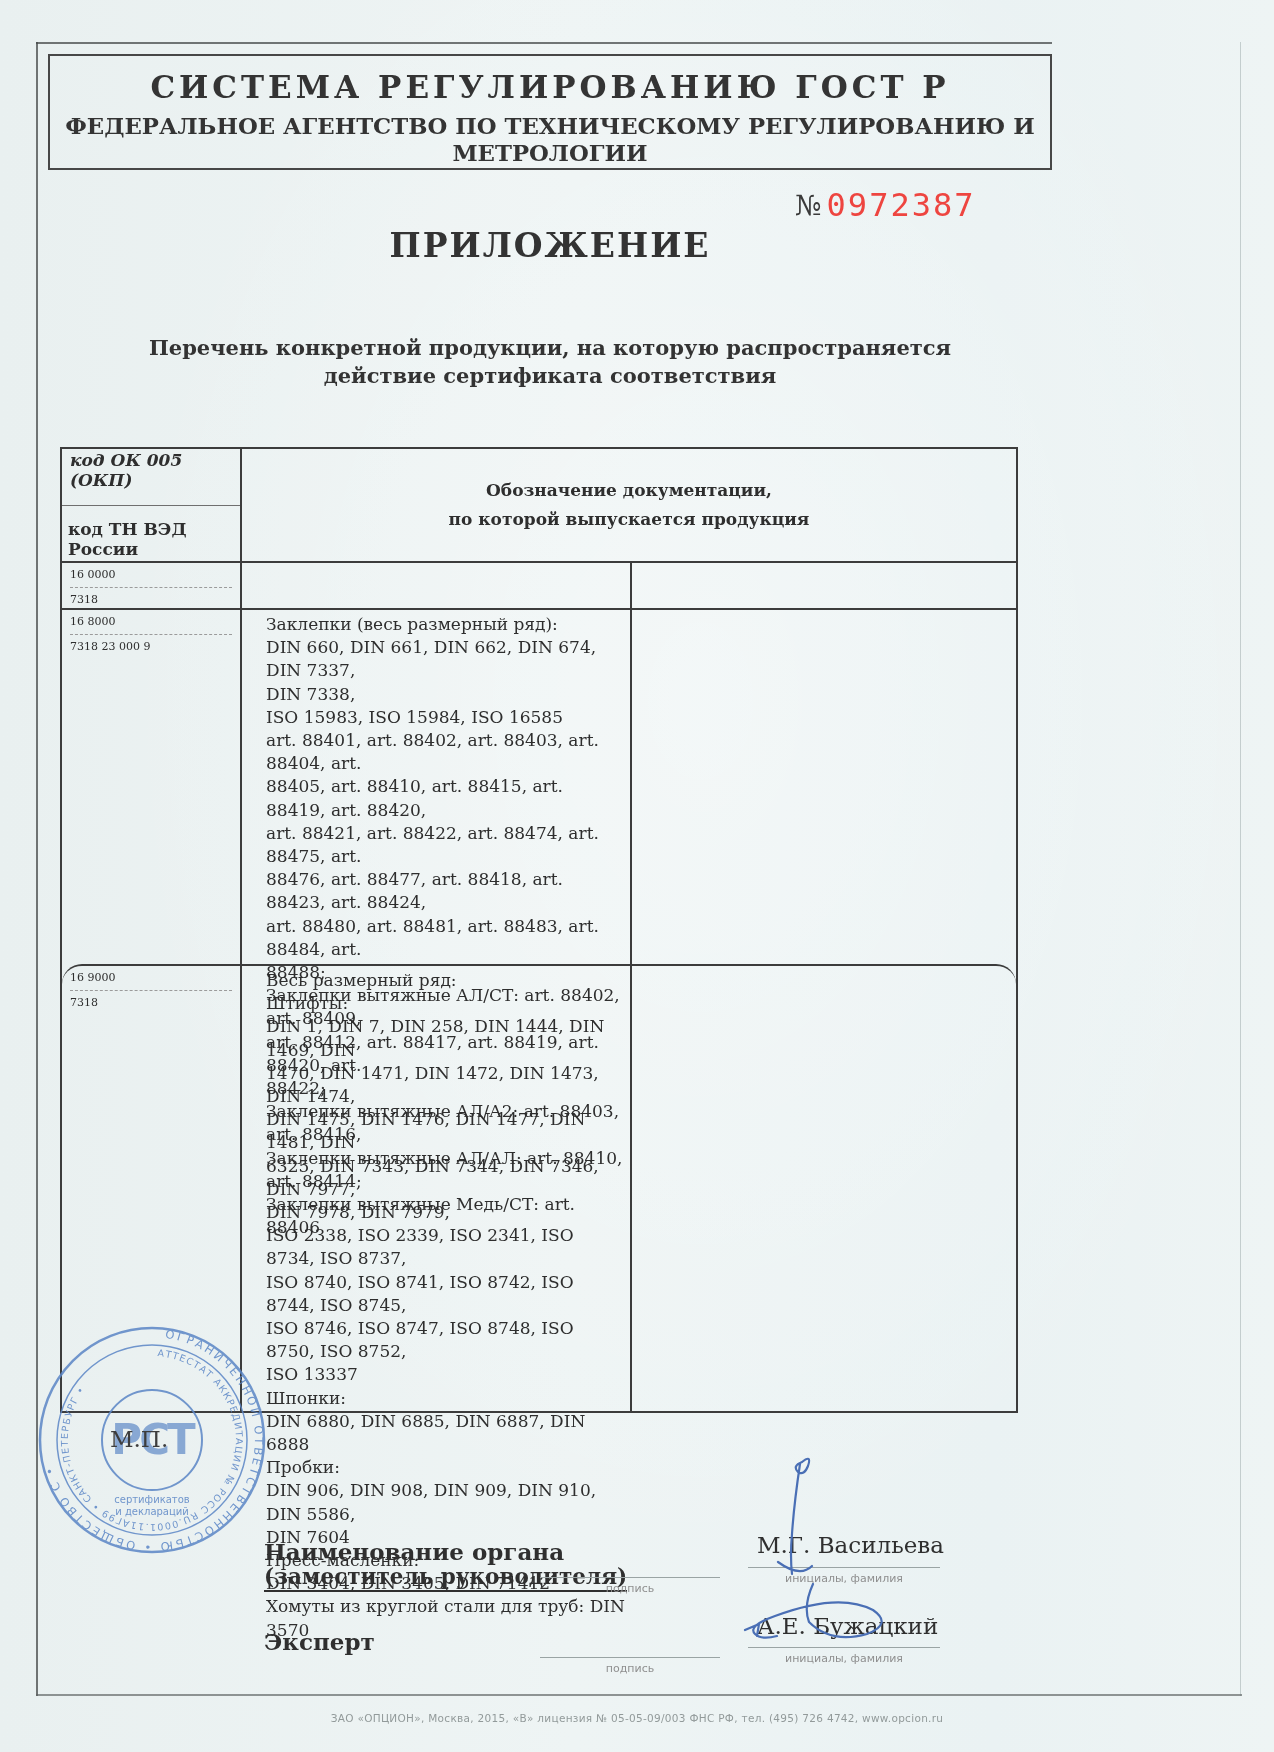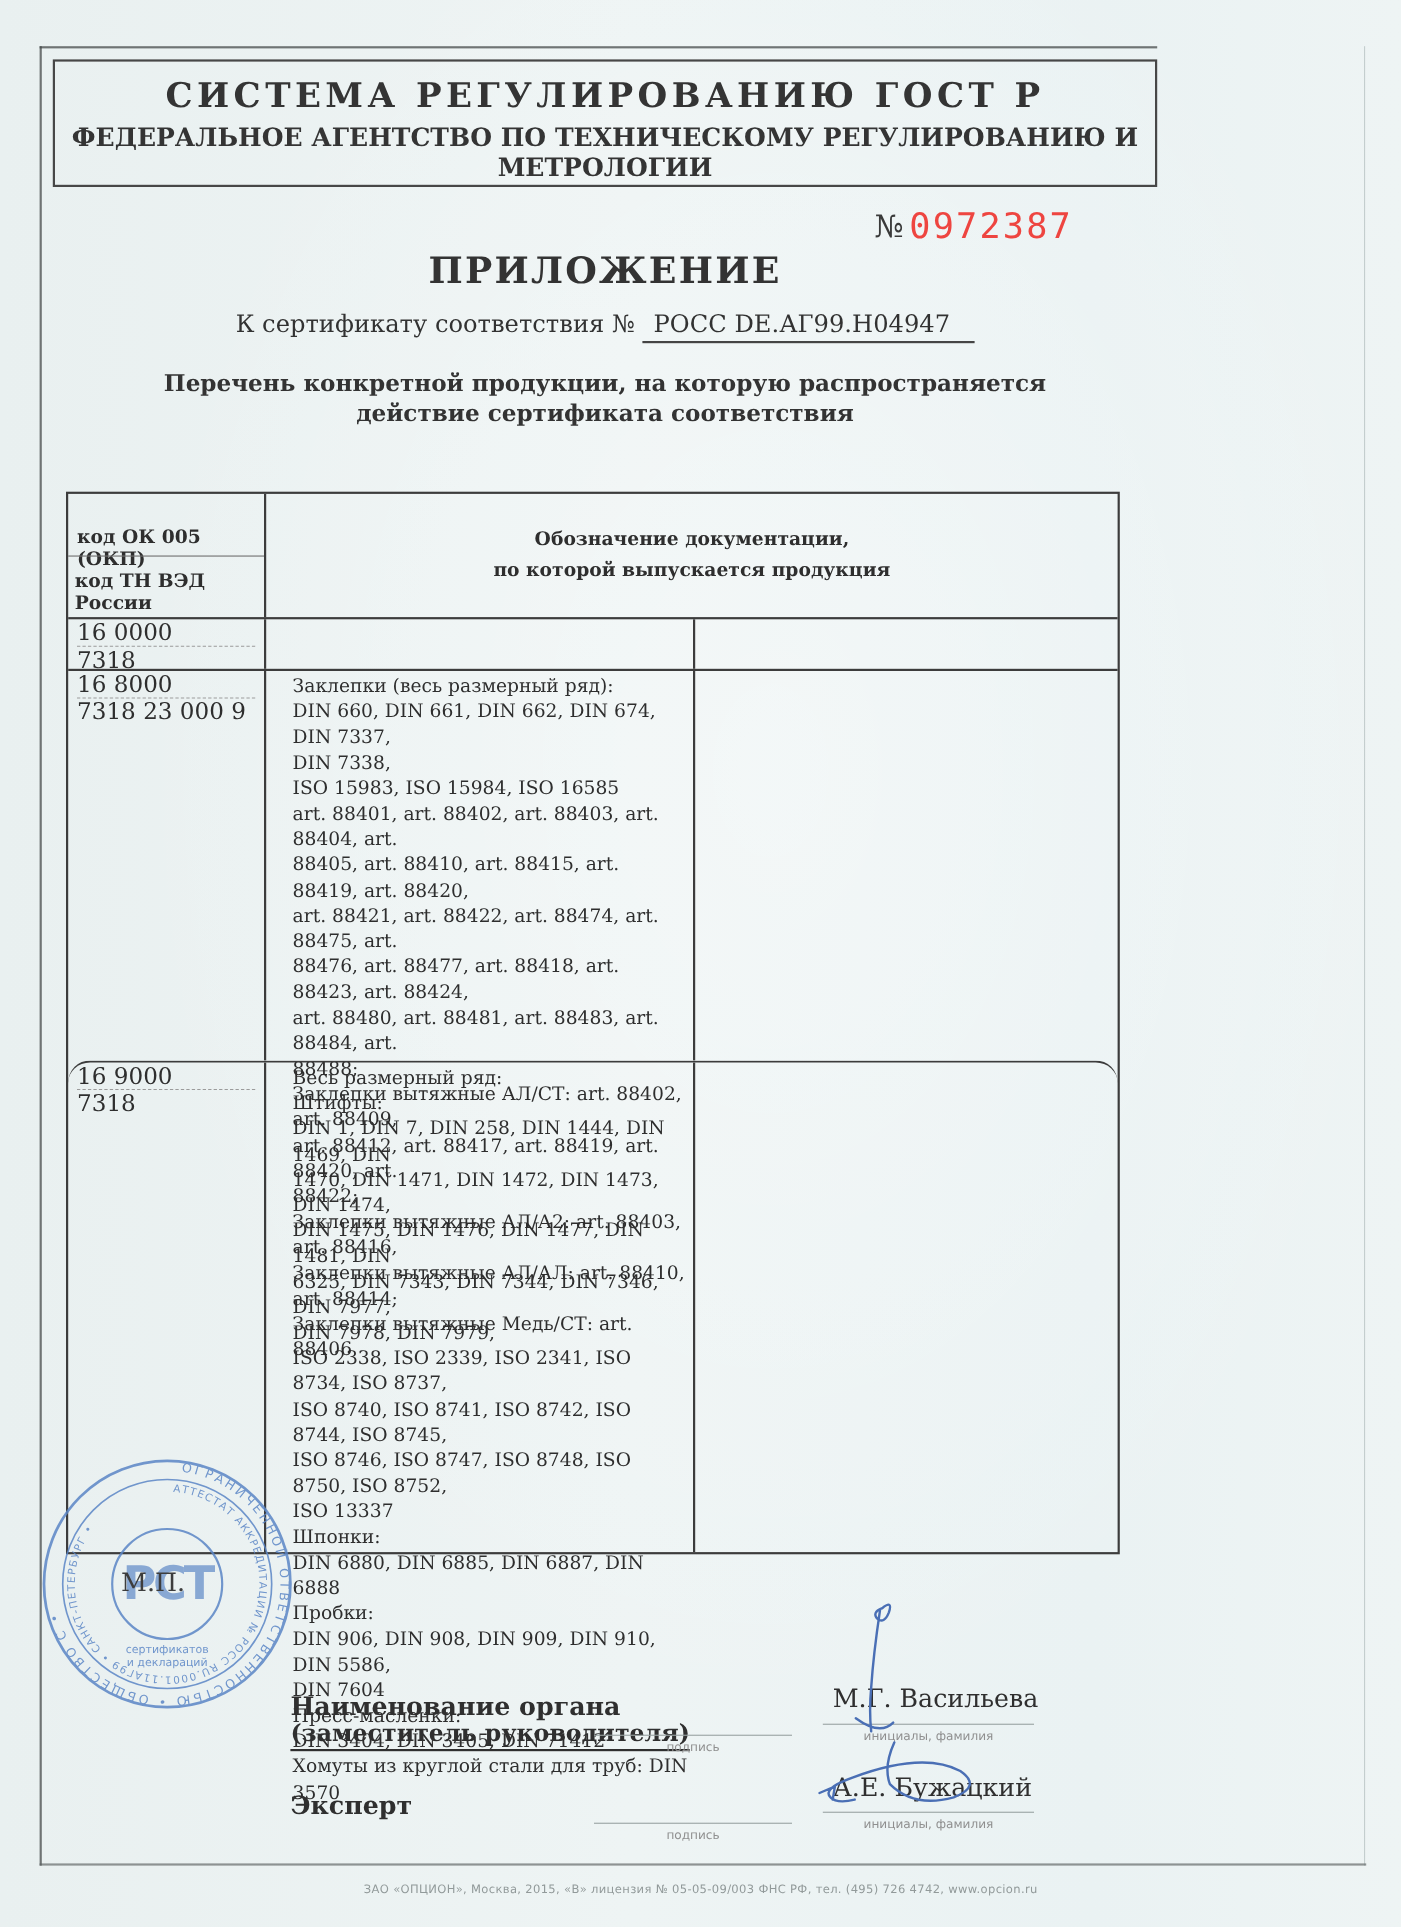--- a/index.html
+++ b/index.html
@@ -106,10 +106,6 @@
 
   <div class="abs page-title">ПРИЛОЖЕНИЕ</div>
 
-  <div class="abs cert-line">
-    <span>К сертификату соответствия №</span>
-    <span class="cert-value">РОСС DE.АГ99.Н04947</span>
-  </div>
 
   <div class="abs desc" style="white-space:pre-line;">Перечень конкретной продукции,  на которую распространяется
 действие сертификата соответствия</div>

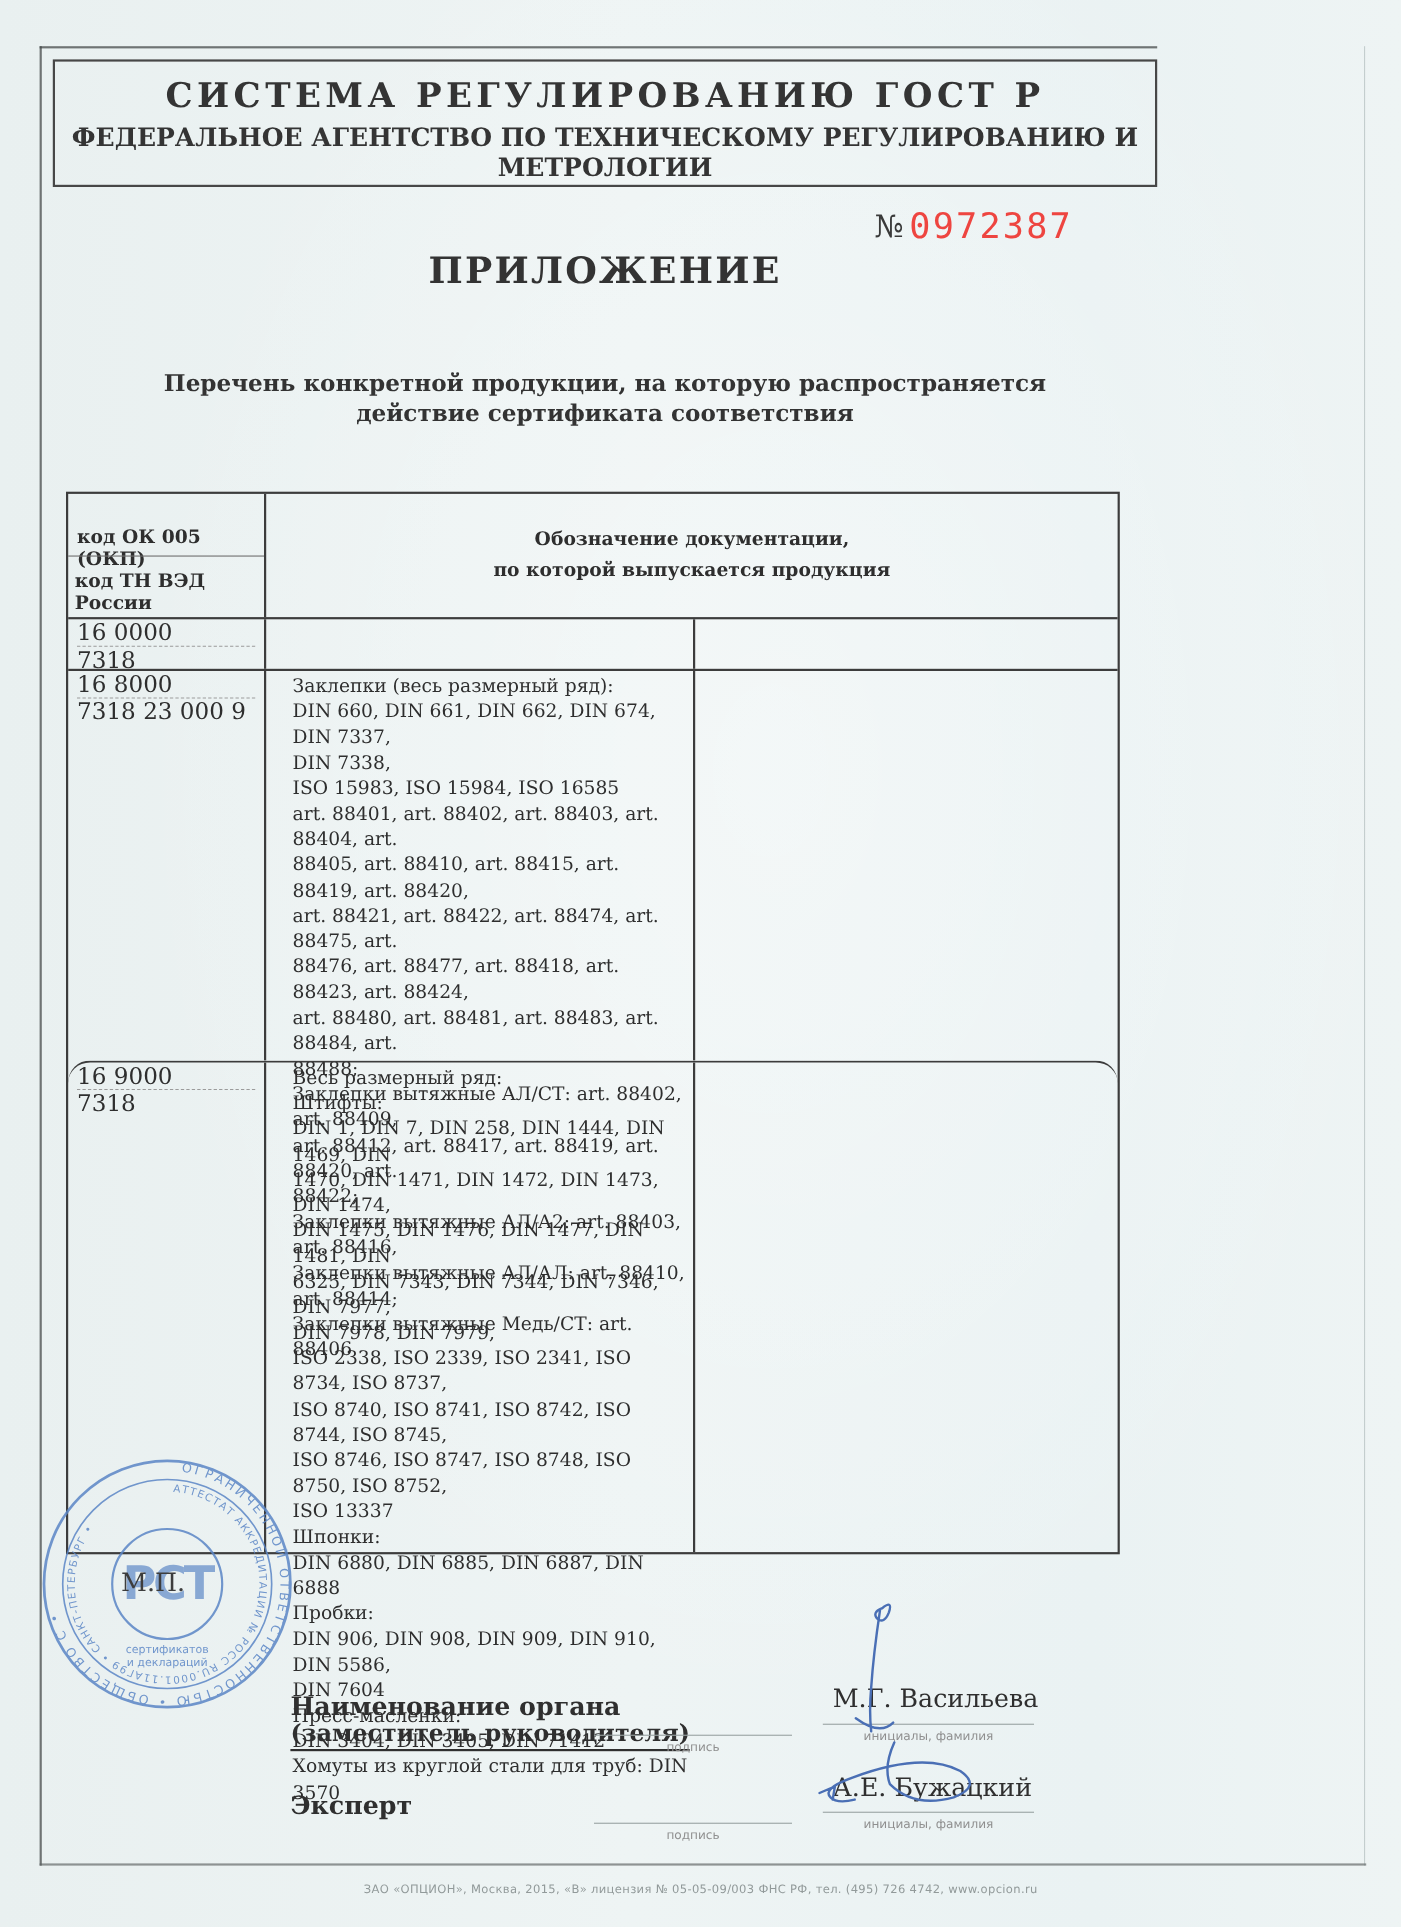--- a/index.html
+++ b/index.html
@@ -46,7 +46,7 @@
   .c3{flex:1;box-sizing:border-box;}
   .thead{height:112px;}
   .thead .c1{position:relative;}
-  .h-c1-top{position:absolute;left:8px;top:30px;font-size:17px;font-weight:600;}
+  .h-c1-top{position:absolute;left:8px;top:1px;font-size:17px;font-weight:600;font-style:italic;}
   .h-c1-divider{position:absolute;left:0;top:56px;width:100%;height:1px;background:#6f6f6f;}
   .h-c1-bottom{position:absolute;left:6px;top:70px;font-size:17px;font-weight:600;}
   .h-center{display:flex;align-items:center;justify-content:center;text-align:center;font-size:17px;font-weight:600;line-height:29px;white-space:pre-line;}

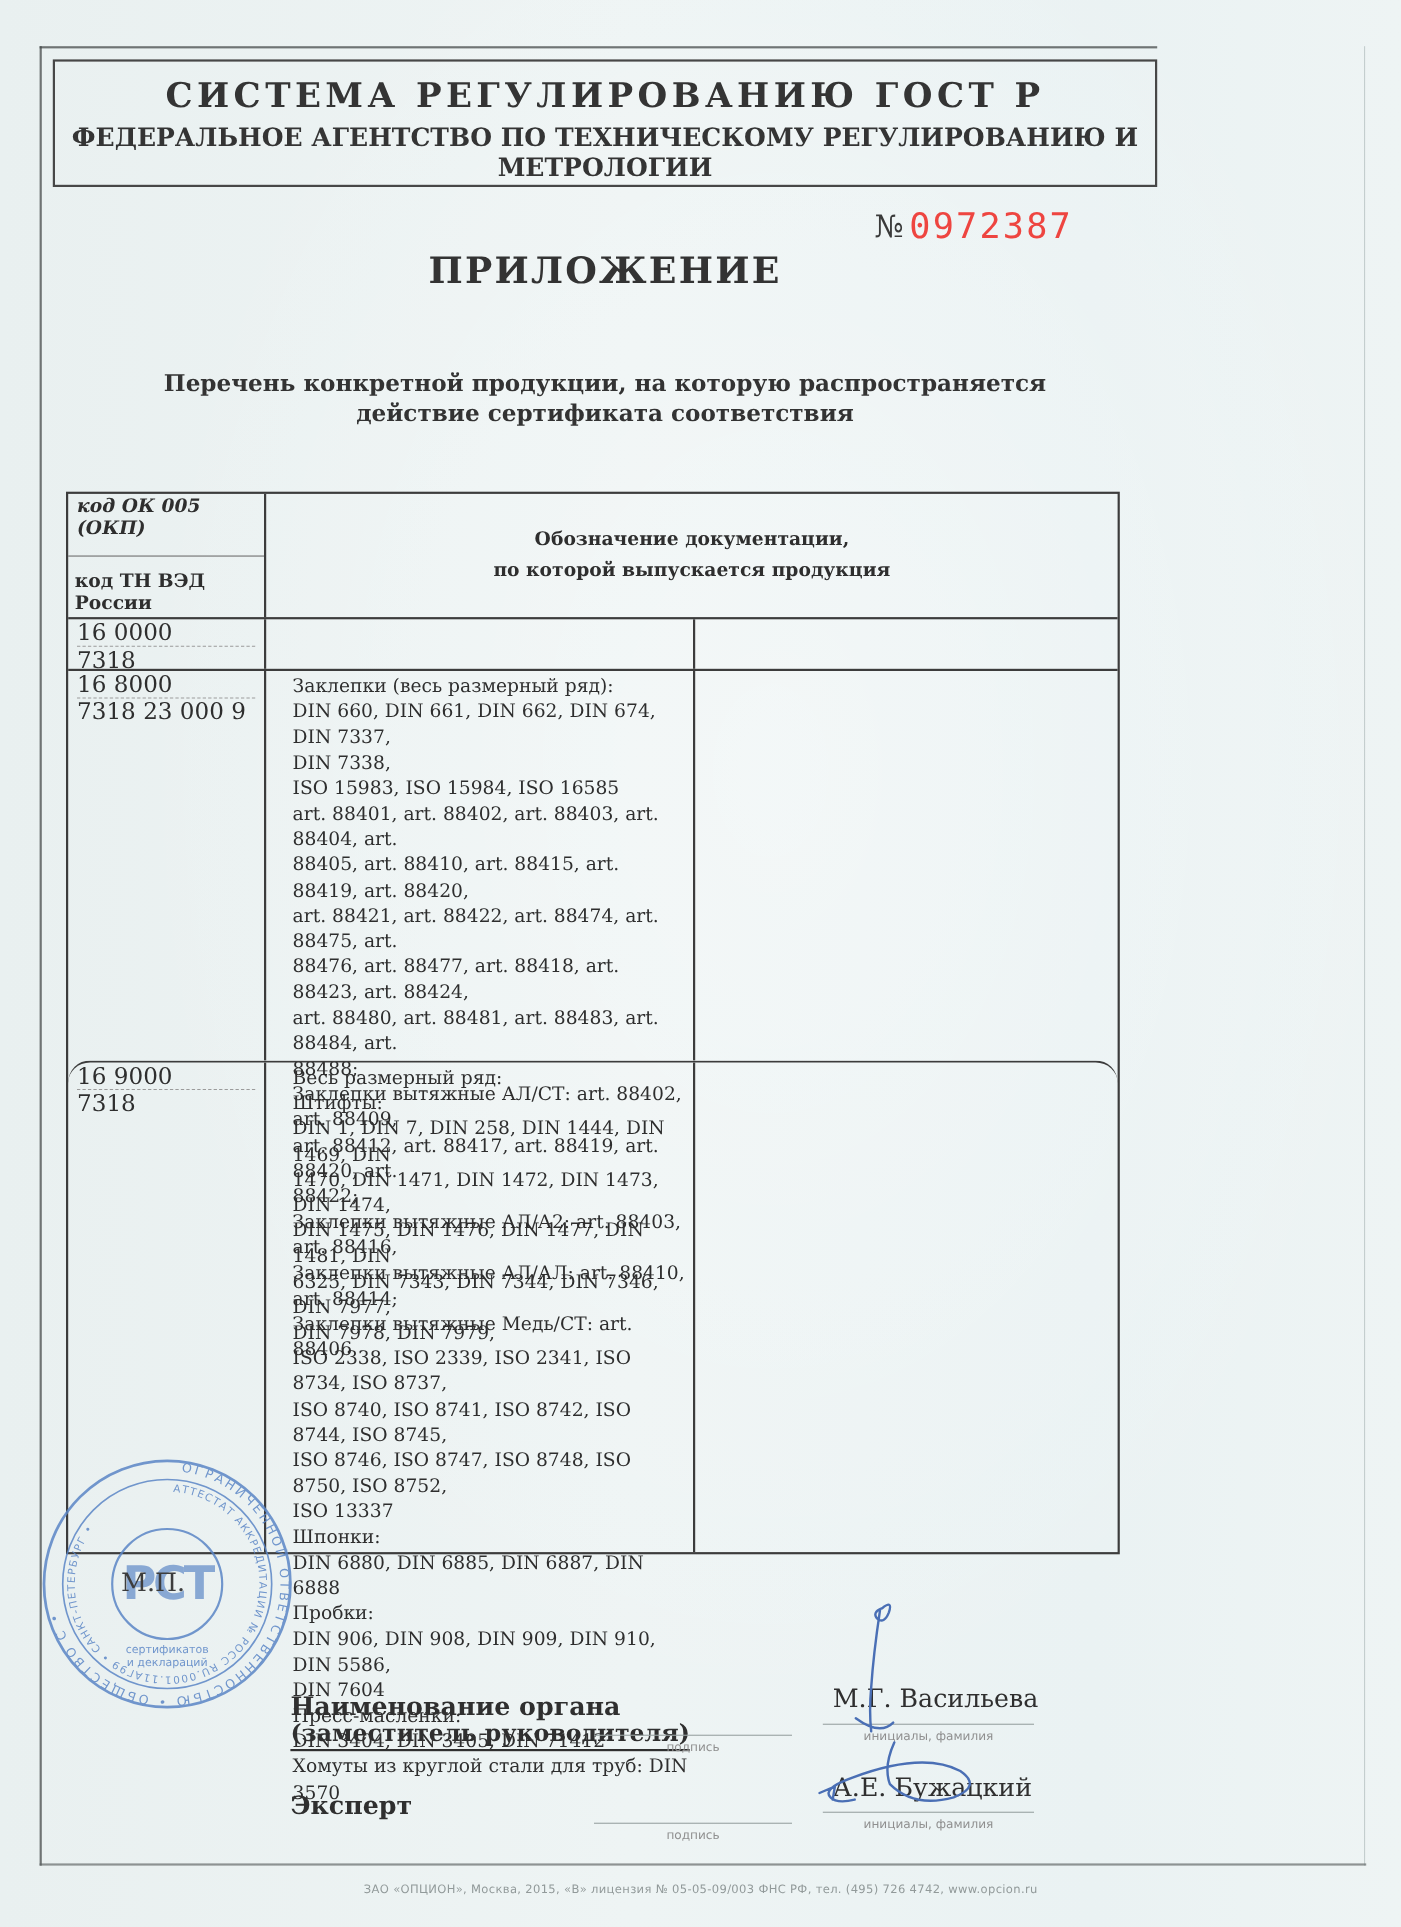--- a/index.html
+++ b/index.html
@@ -53,7 +53,7 @@
   .r1{height:47px;}
   .r2{height:356px;}
   .r3{height:447px;border-radius:20px;}
-  .code-cell{padding:2px 8px;font-size:21px;line-height:20px;}
+  .code-cell{padding:2px 8px;font-size:11px;line-height:20px;}
   .code-top{display:block;border-bottom:1px dashed #9b9b9b;padding-bottom:2px;}
   .code-bottom{display:block;padding-top:2px;}
   .content-cell{padding:3px 4px 3px 24px;font-size:17px;line-height:23.2px;white-space:pre-line;}

